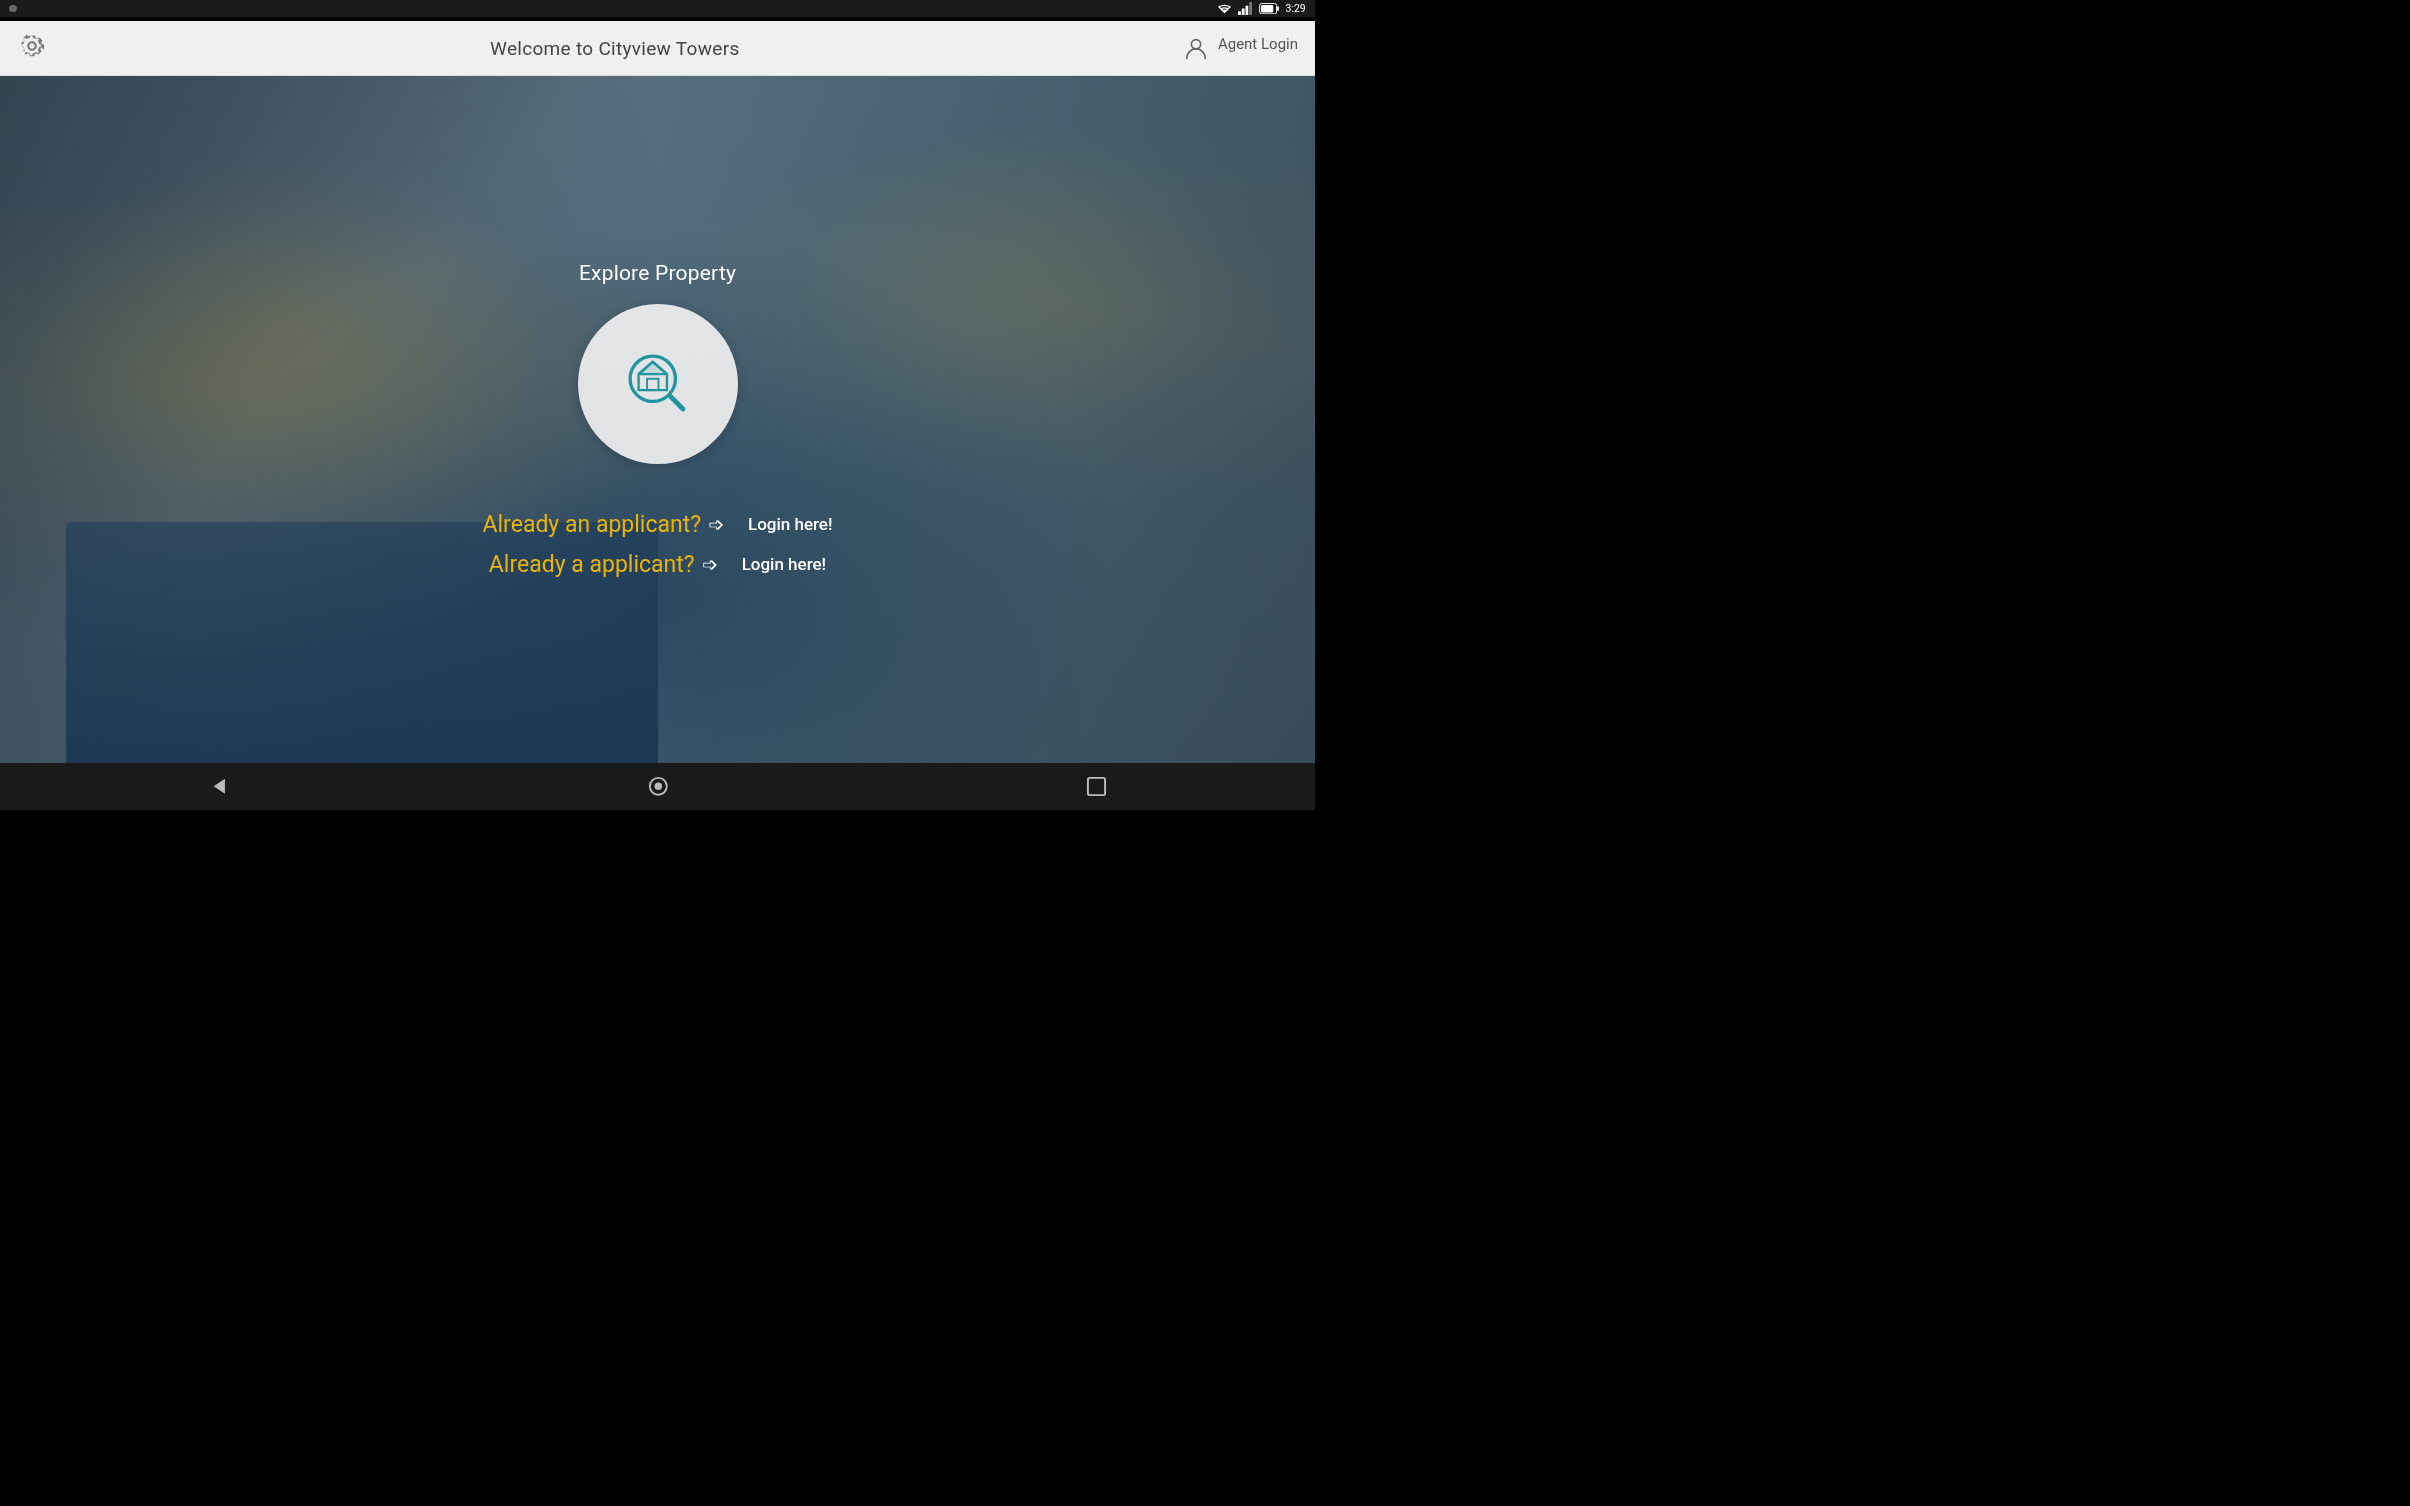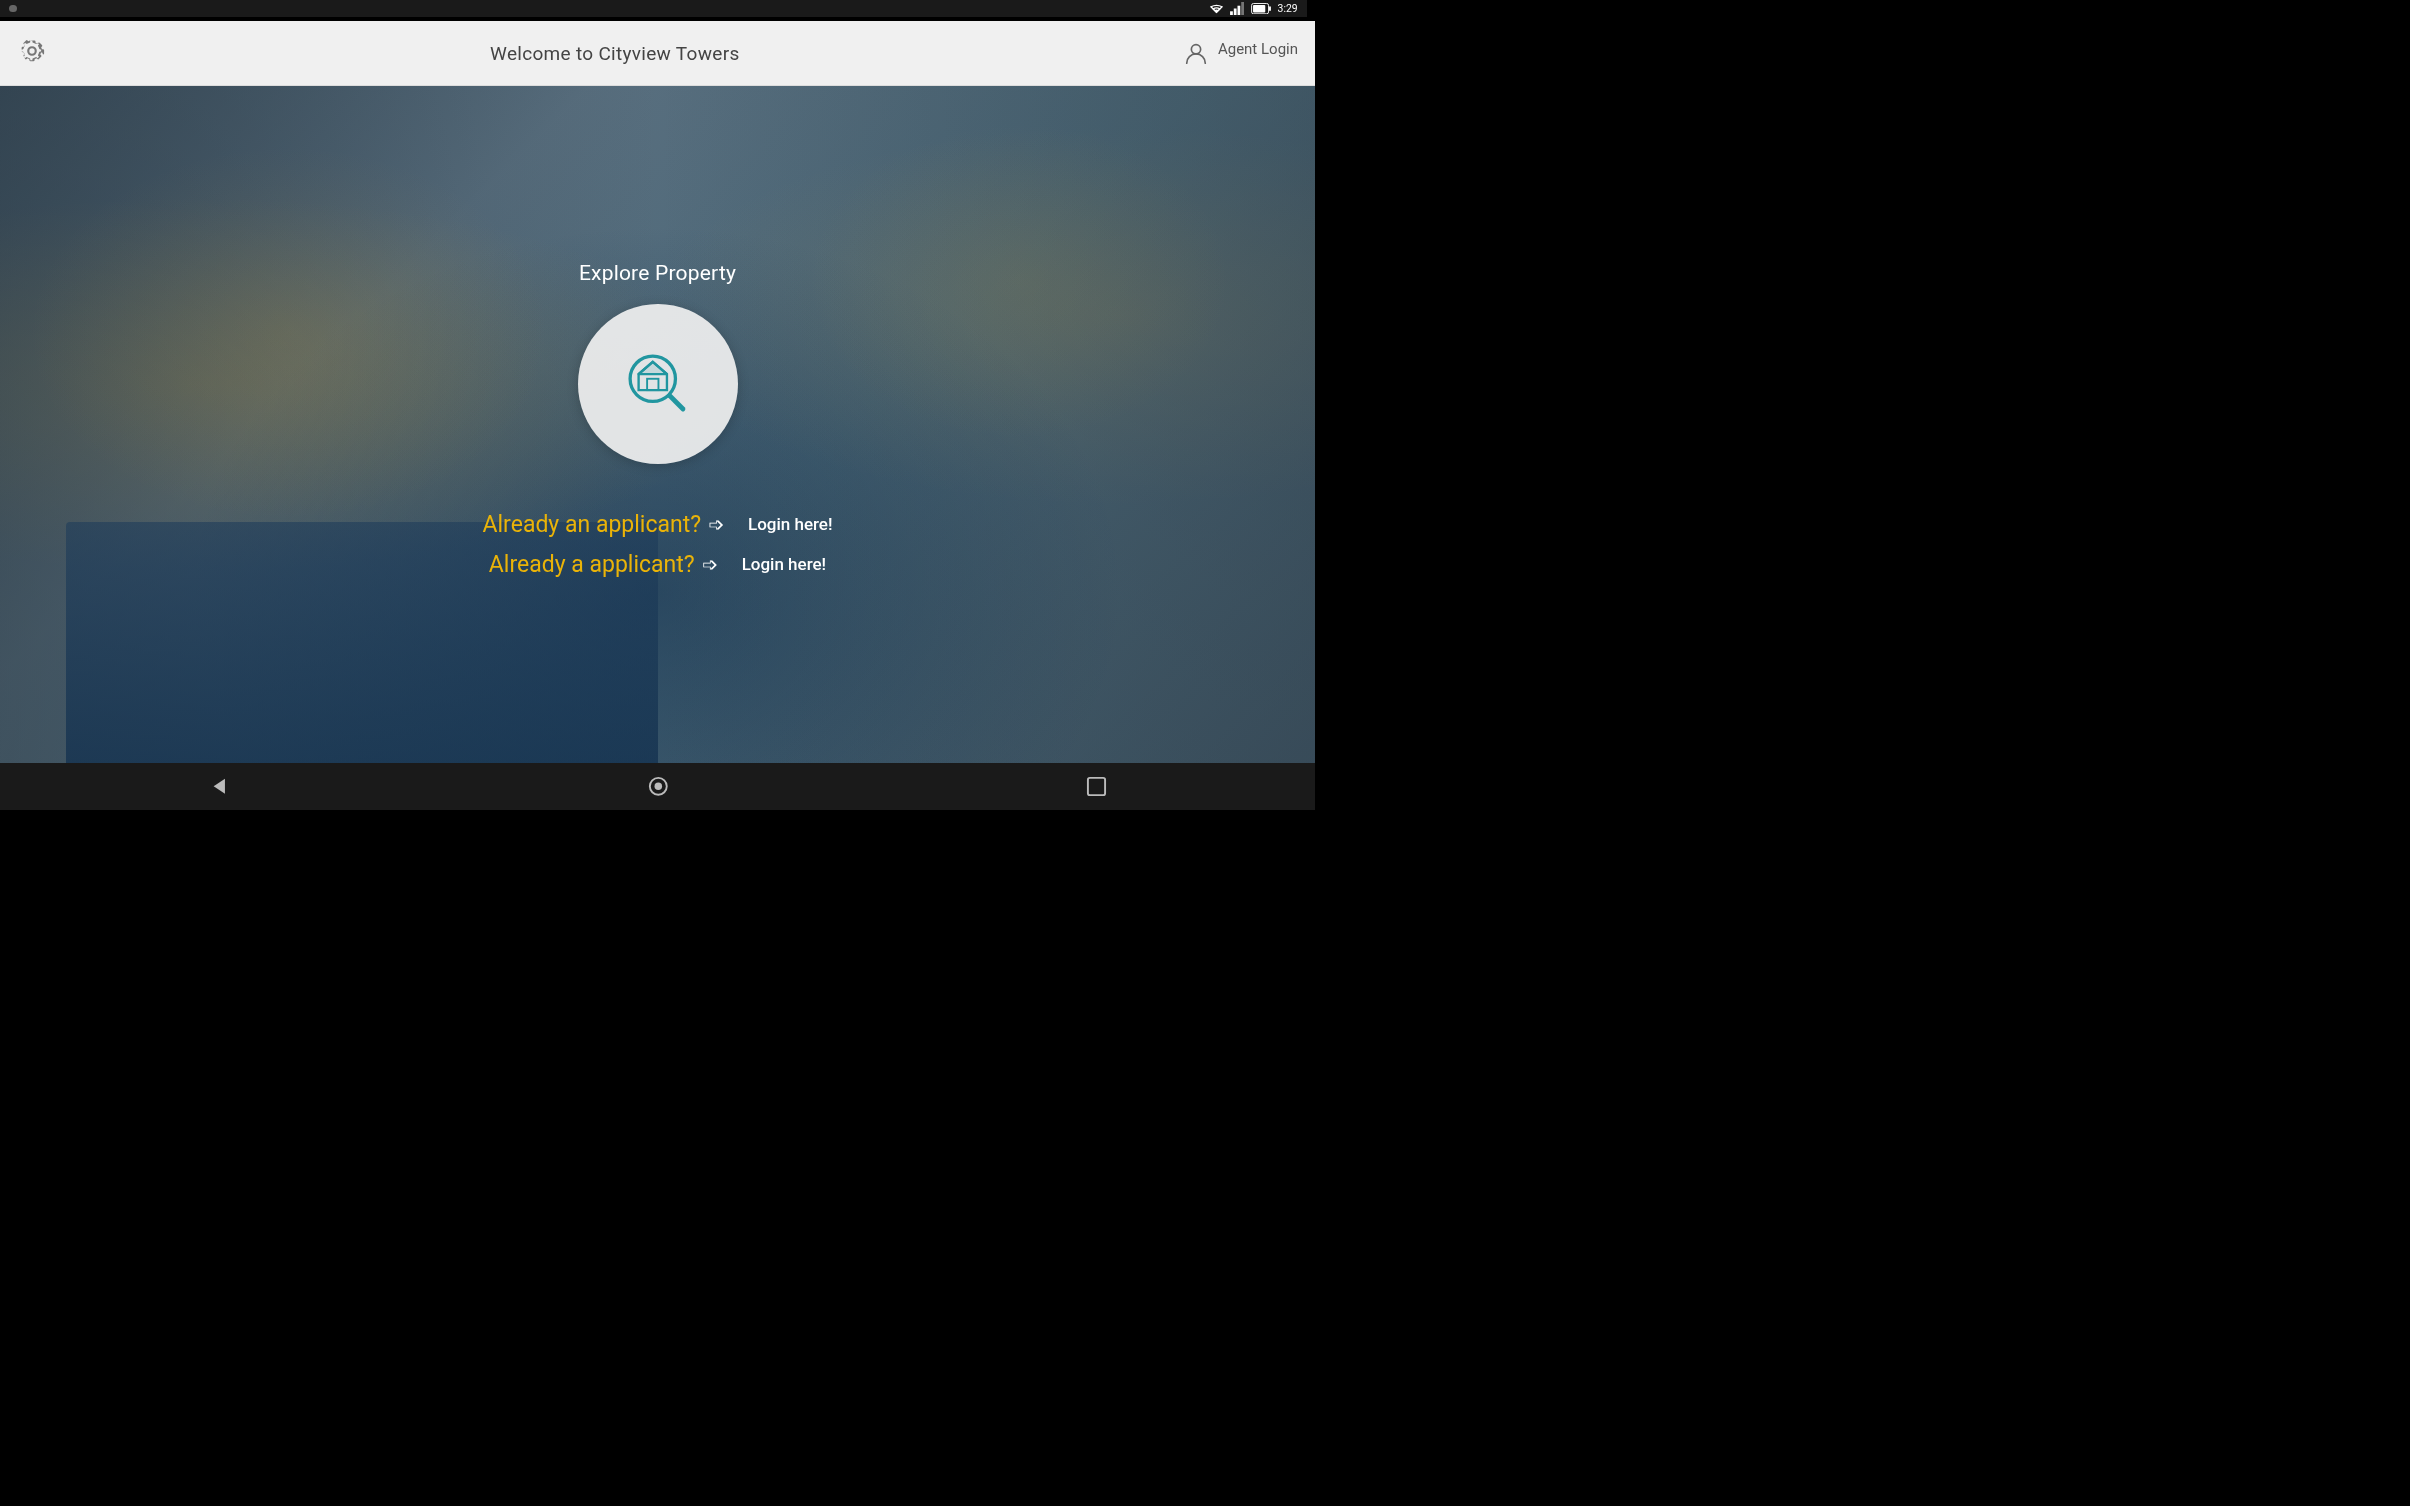--- a/index.html
+++ b/index.html
@@ -16,7 +16,7 @@
     
     #status-bar {
       position: absolute;
-      top: 0; left: 0; right: 8px;
+      top: 0; left: 0; right: 0;
       height: 17px;
       background: #1a1a1a;
       display: flex;

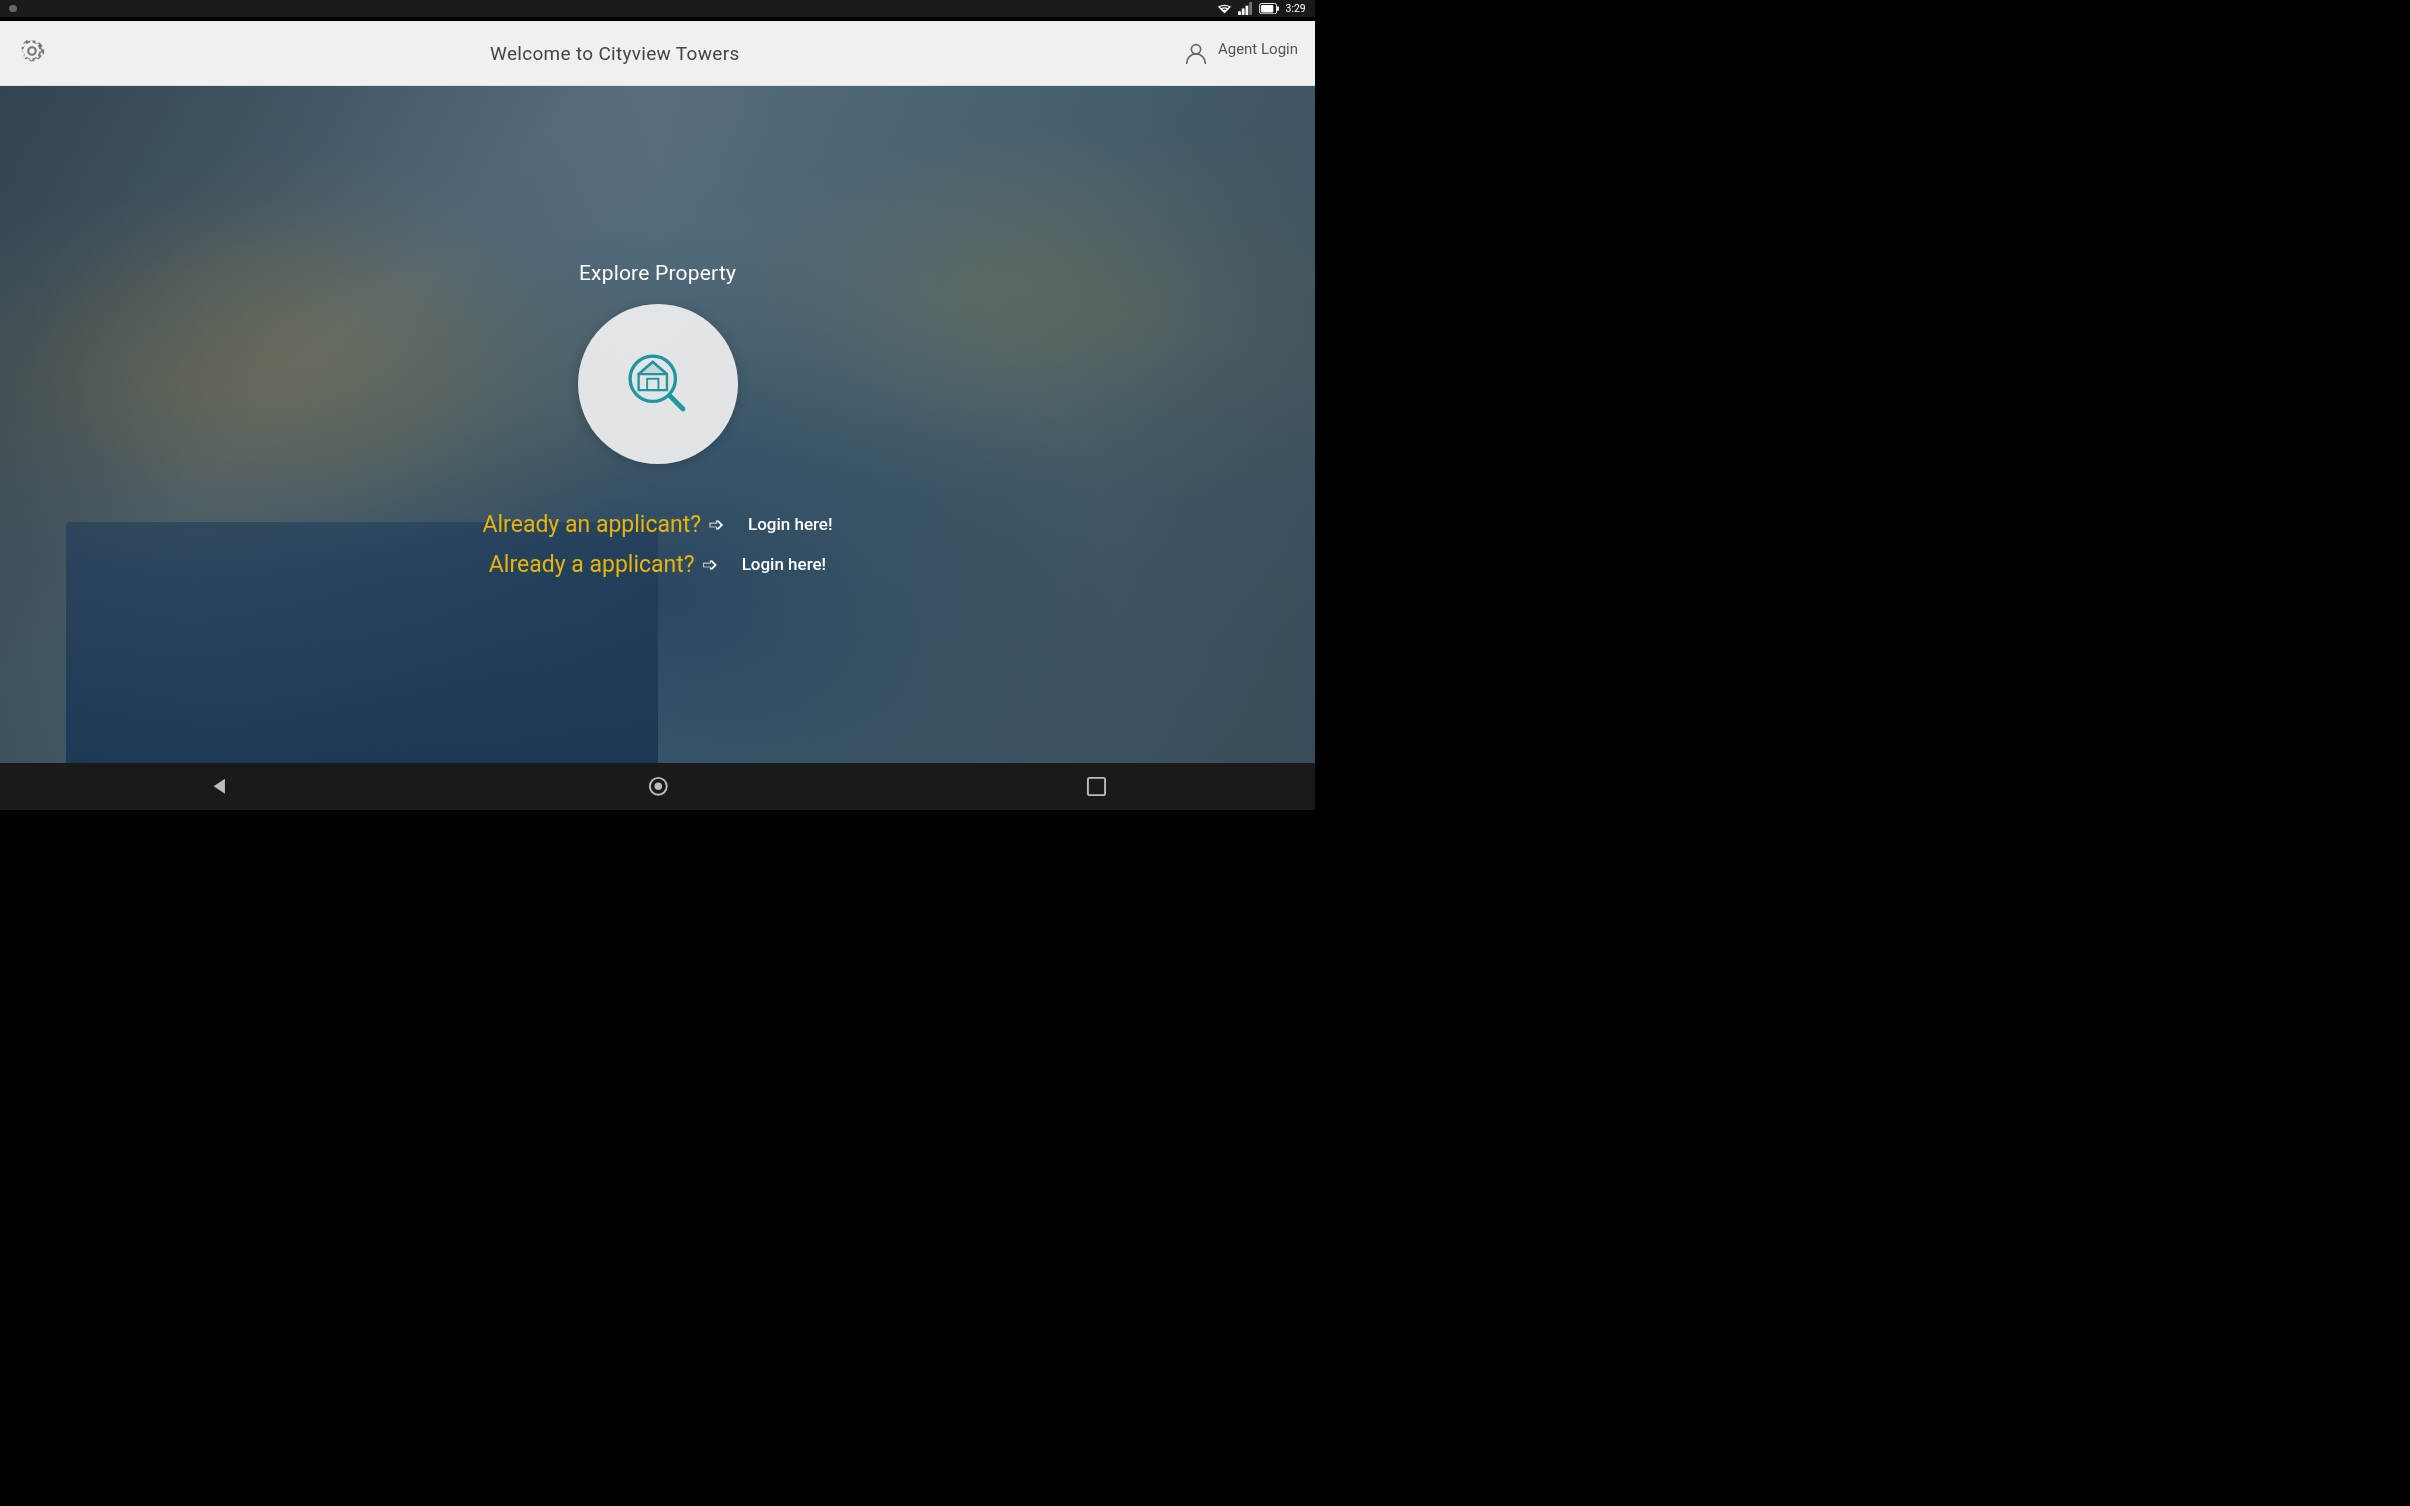--- a/index.html
+++ b/index.html
@@ -51,7 +51,7 @@
     #top-bar {
       position: absolute;
       top: 21px; left: 0; right: 0;
-      height: 65px;
+      height: 55px;
       background: #f0f0f0;
       display: flex;
       align-items: center;

